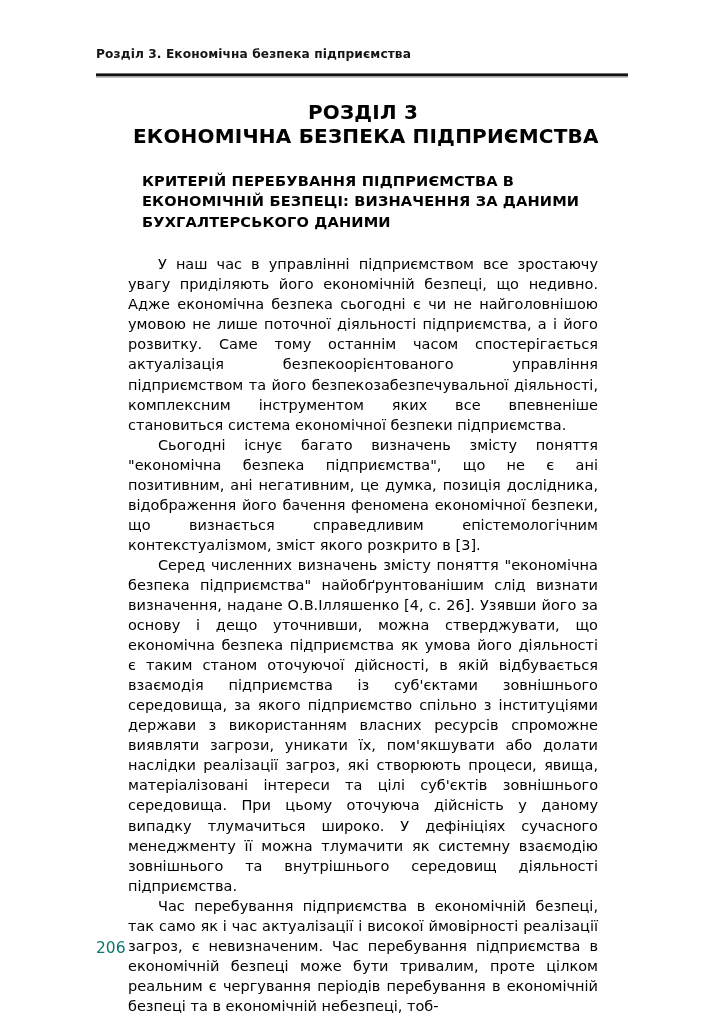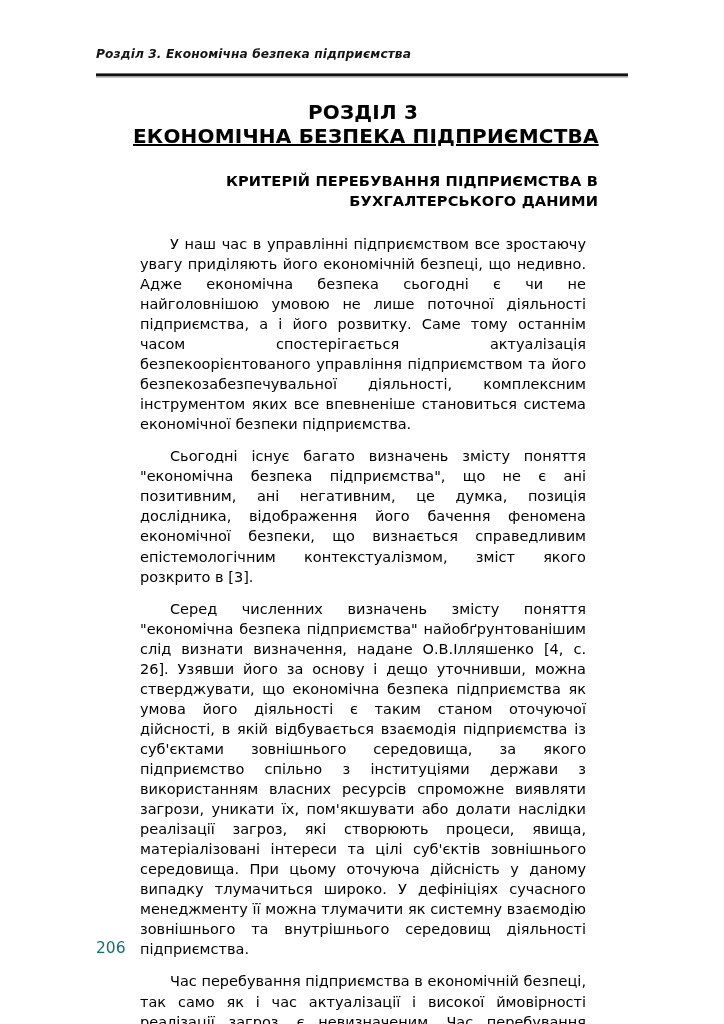--- a/index.html
+++ b/index.html
@@ -30,7 +30,6 @@
     left: 96px;
     top: 46px;
     width: 534px;
-    font-style: italic;
     font-weight: 600;
     font-size: 12.2px;
     line-height: 16px;

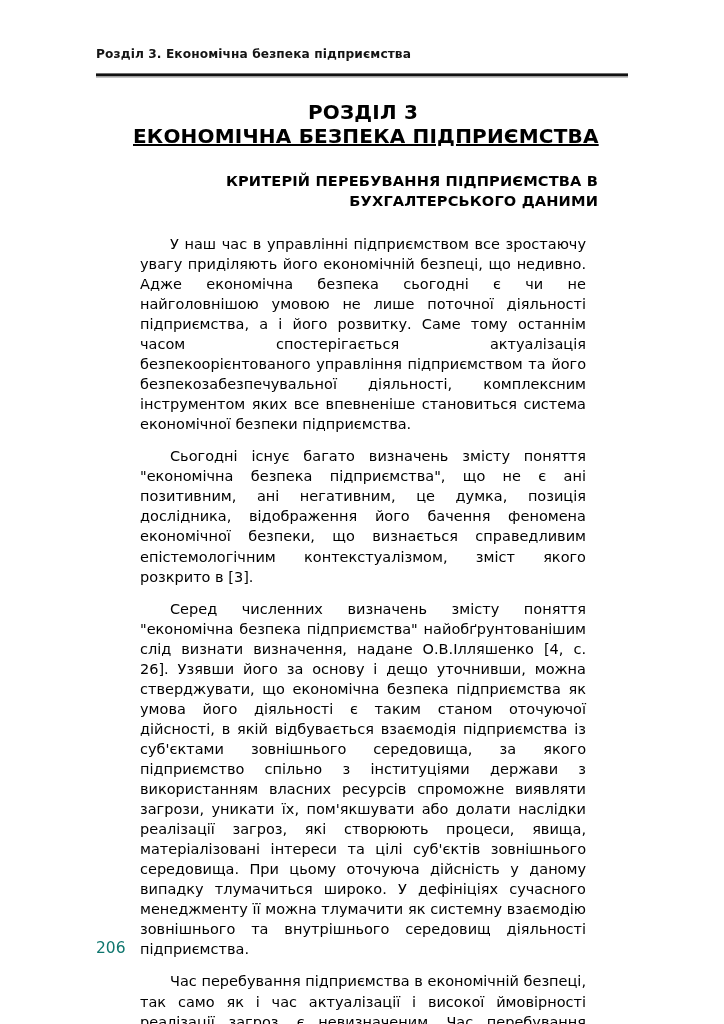--- a/index.html
+++ b/index.html
@@ -69,7 +69,6 @@
   .chapter-title .line2 {
     display: block;
     white-space: nowrap;
-    text-decoration: underline;
   }
 
   .authors {

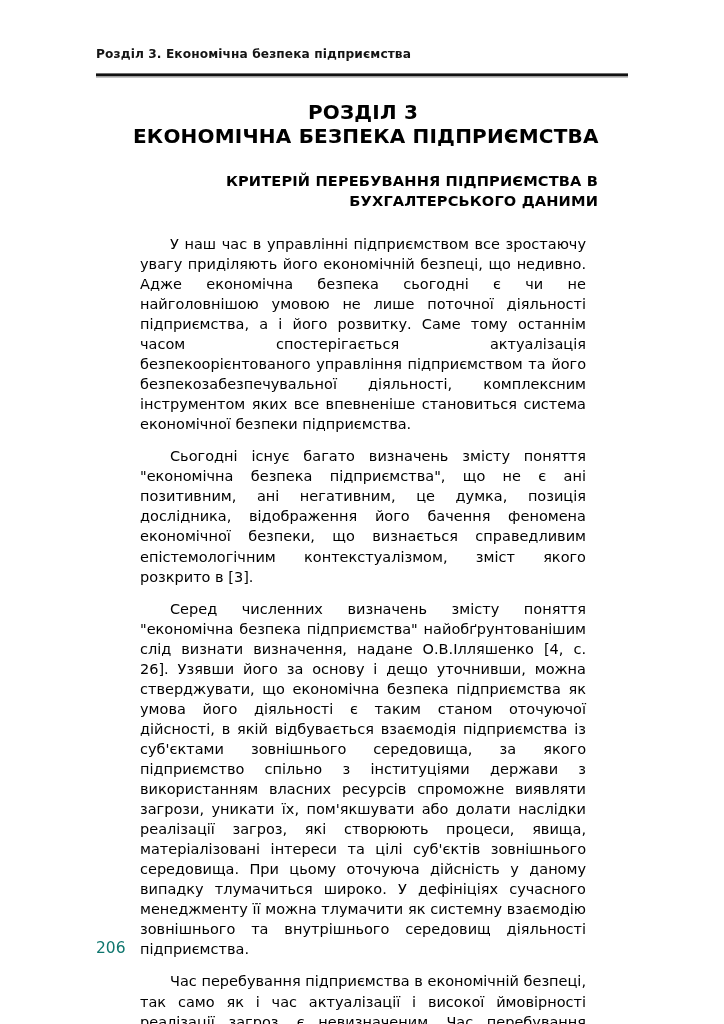--- a/index.html
+++ b/index.html
@@ -86,7 +86,6 @@
     font-size: 14.6px;
     line-height: 20.4px;
     letter-spacing: 0.15px;
-    text-align: right;
   }
   .article-title span { display: block; }
 

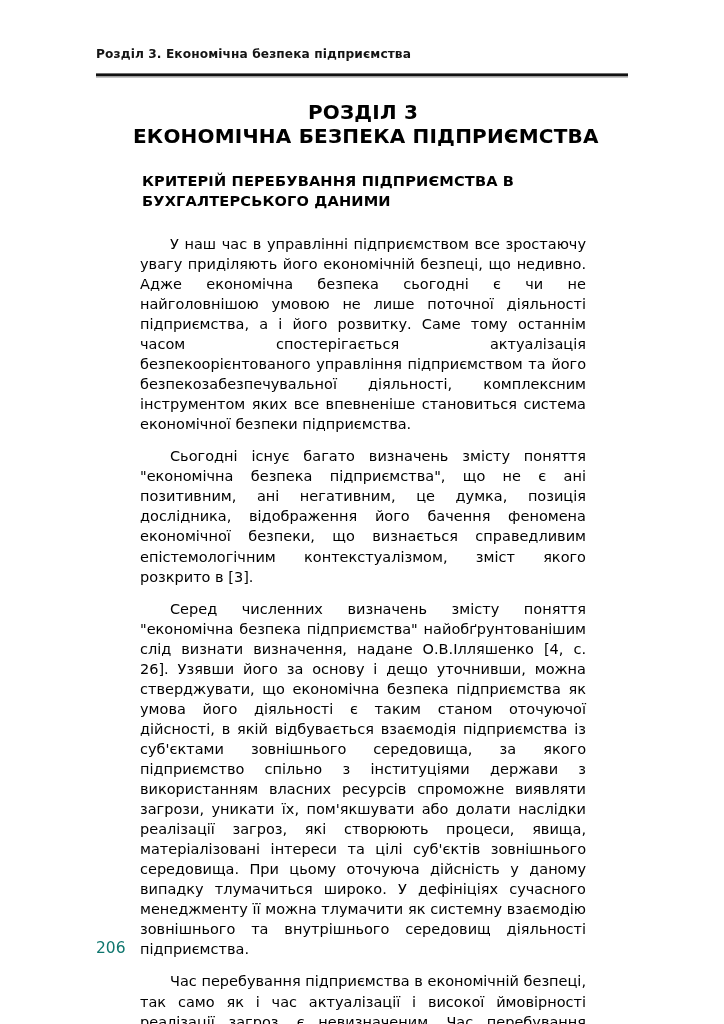--- a/index.html
+++ b/index.html
@@ -132,6 +132,7 @@
 
     <h2 class="article-title">
       <span>КРИТЕРІЙ ПЕРЕБУВАННЯ ПІДПРИЄМСТВА В</span>
+      <span>ЕКОНОМІЧНІЙ БЕЗПЕЦІ: ВИЗНАЧЕННЯ ЗА ДАНИМИ</span>
       <span>БУХГАЛТЕРСЬКОГО ДАНИМИ</span>
     </h2>
 

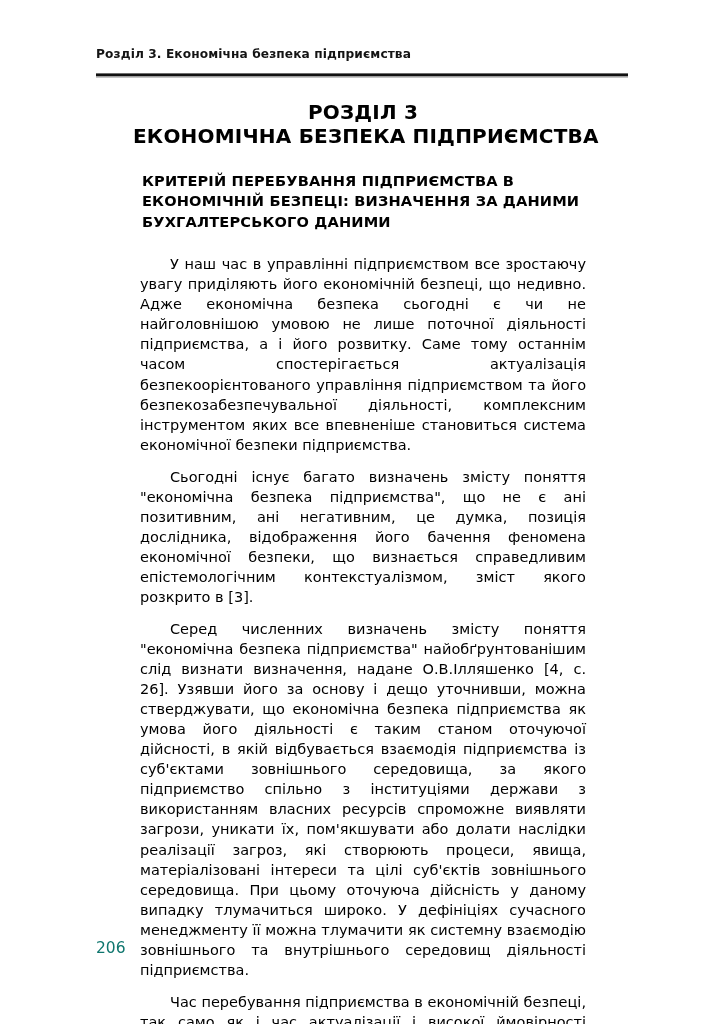--- a/index.html
+++ b/index.html
@@ -100,7 +100,7 @@
     word-spacing: 0px;
   }
   .body-text p {
-    margin: 12px;
+    margin: 0;
     text-indent: 30px;
   }
 

